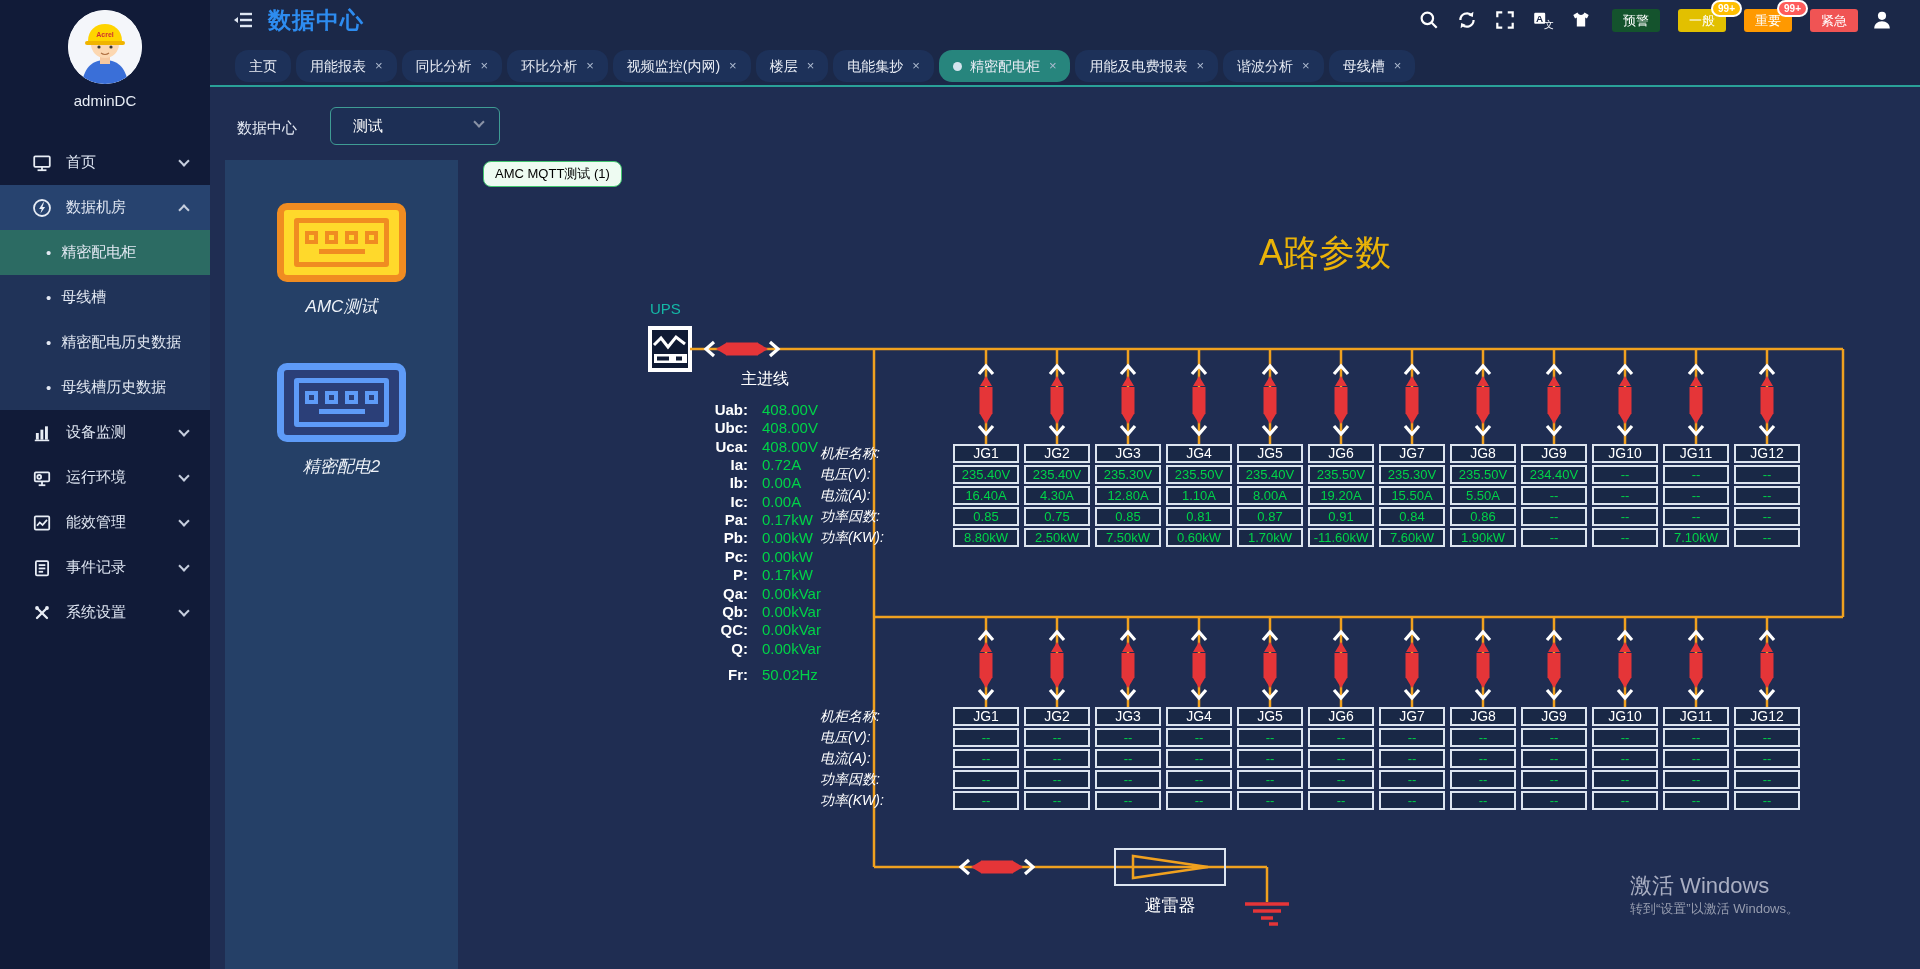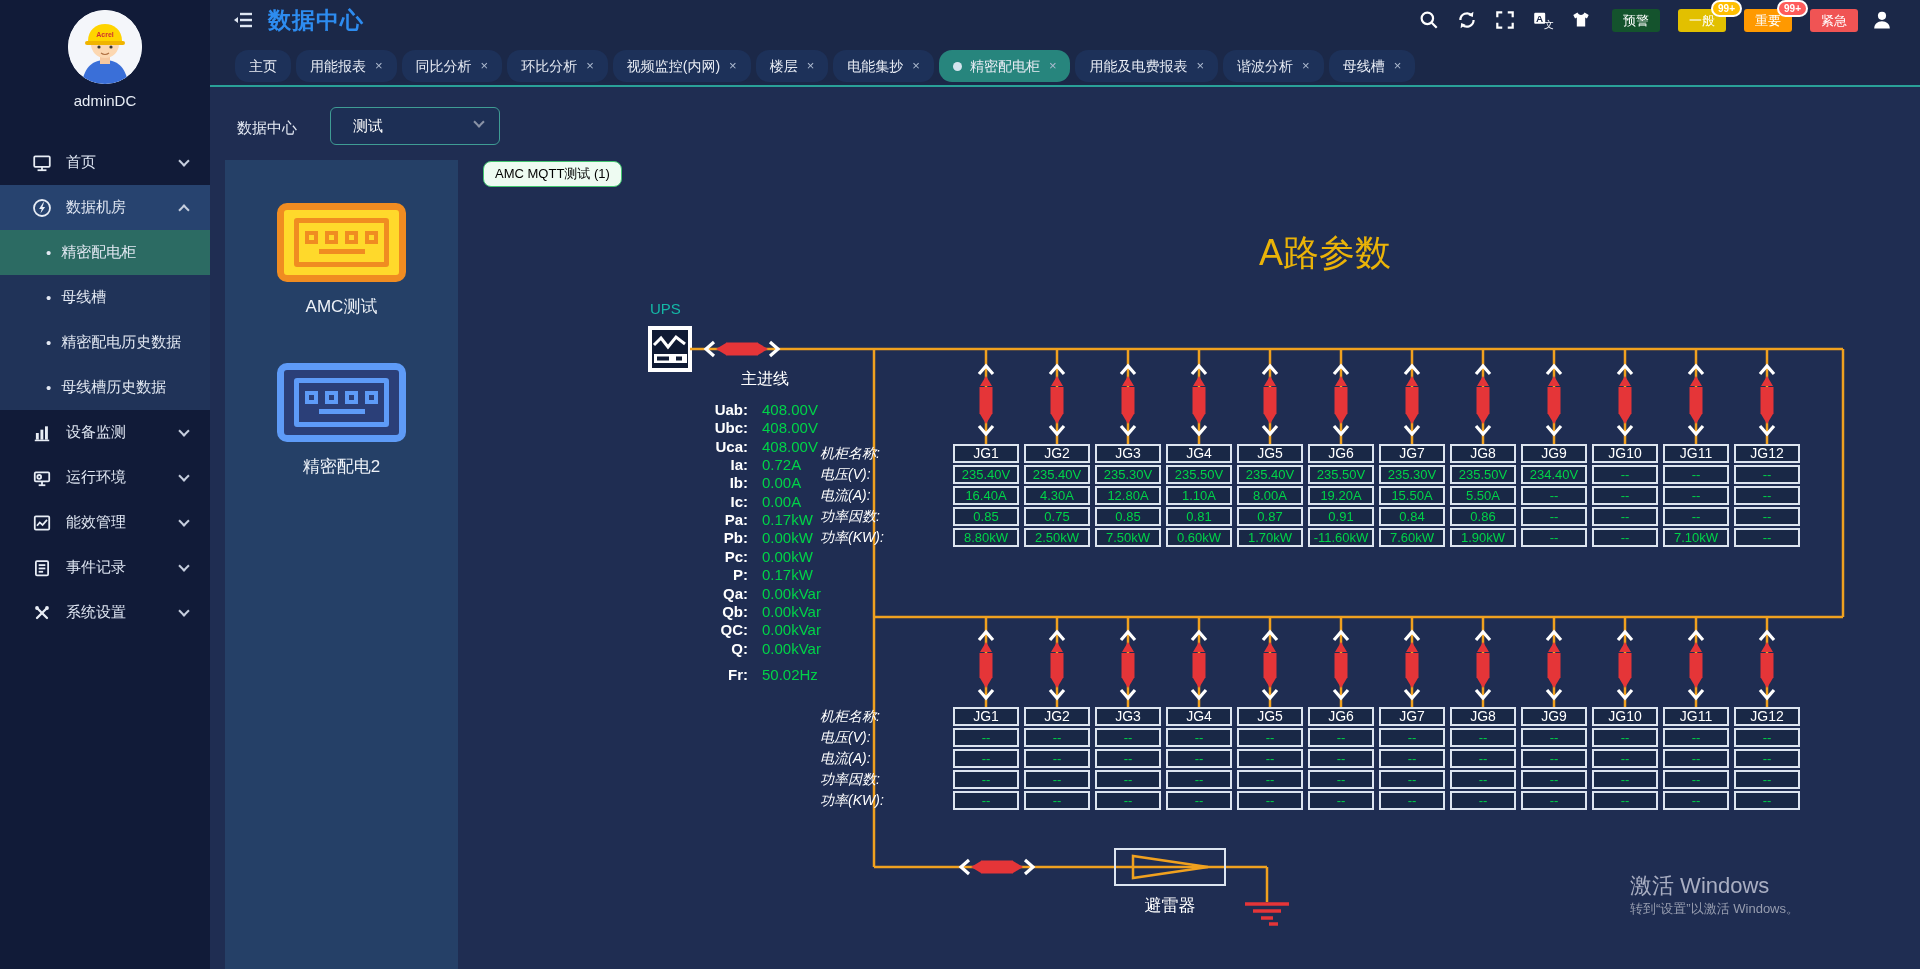--- a/index.html
+++ b/index.html
@@ -49,7 +49,7 @@
   .tb-select .chev { right:16px; top:14px; border-color:#8a93a6; }
 
   
-  .panel { position:absolute; left:225px; top:160px; width:233px; height:809px; background:#254067; }
+  .panel { position:absolute; left:225px; top:160px; width:233px; height:809px; background:#254067;font-style:italic; }
   .dev-card { position:absolute; left:0; width:233px; text-align:center; cursor:pointer; }
   .dev-icon { width:129px; height:79px; margin:0 auto; border-radius:10px; padding:8px 10px; }
   .dev-icon .inner { width:100%; height:100%; border-radius:3px; display:flex; flex-direction:column; align-items:center; justify-content:center; gap:5px; }

